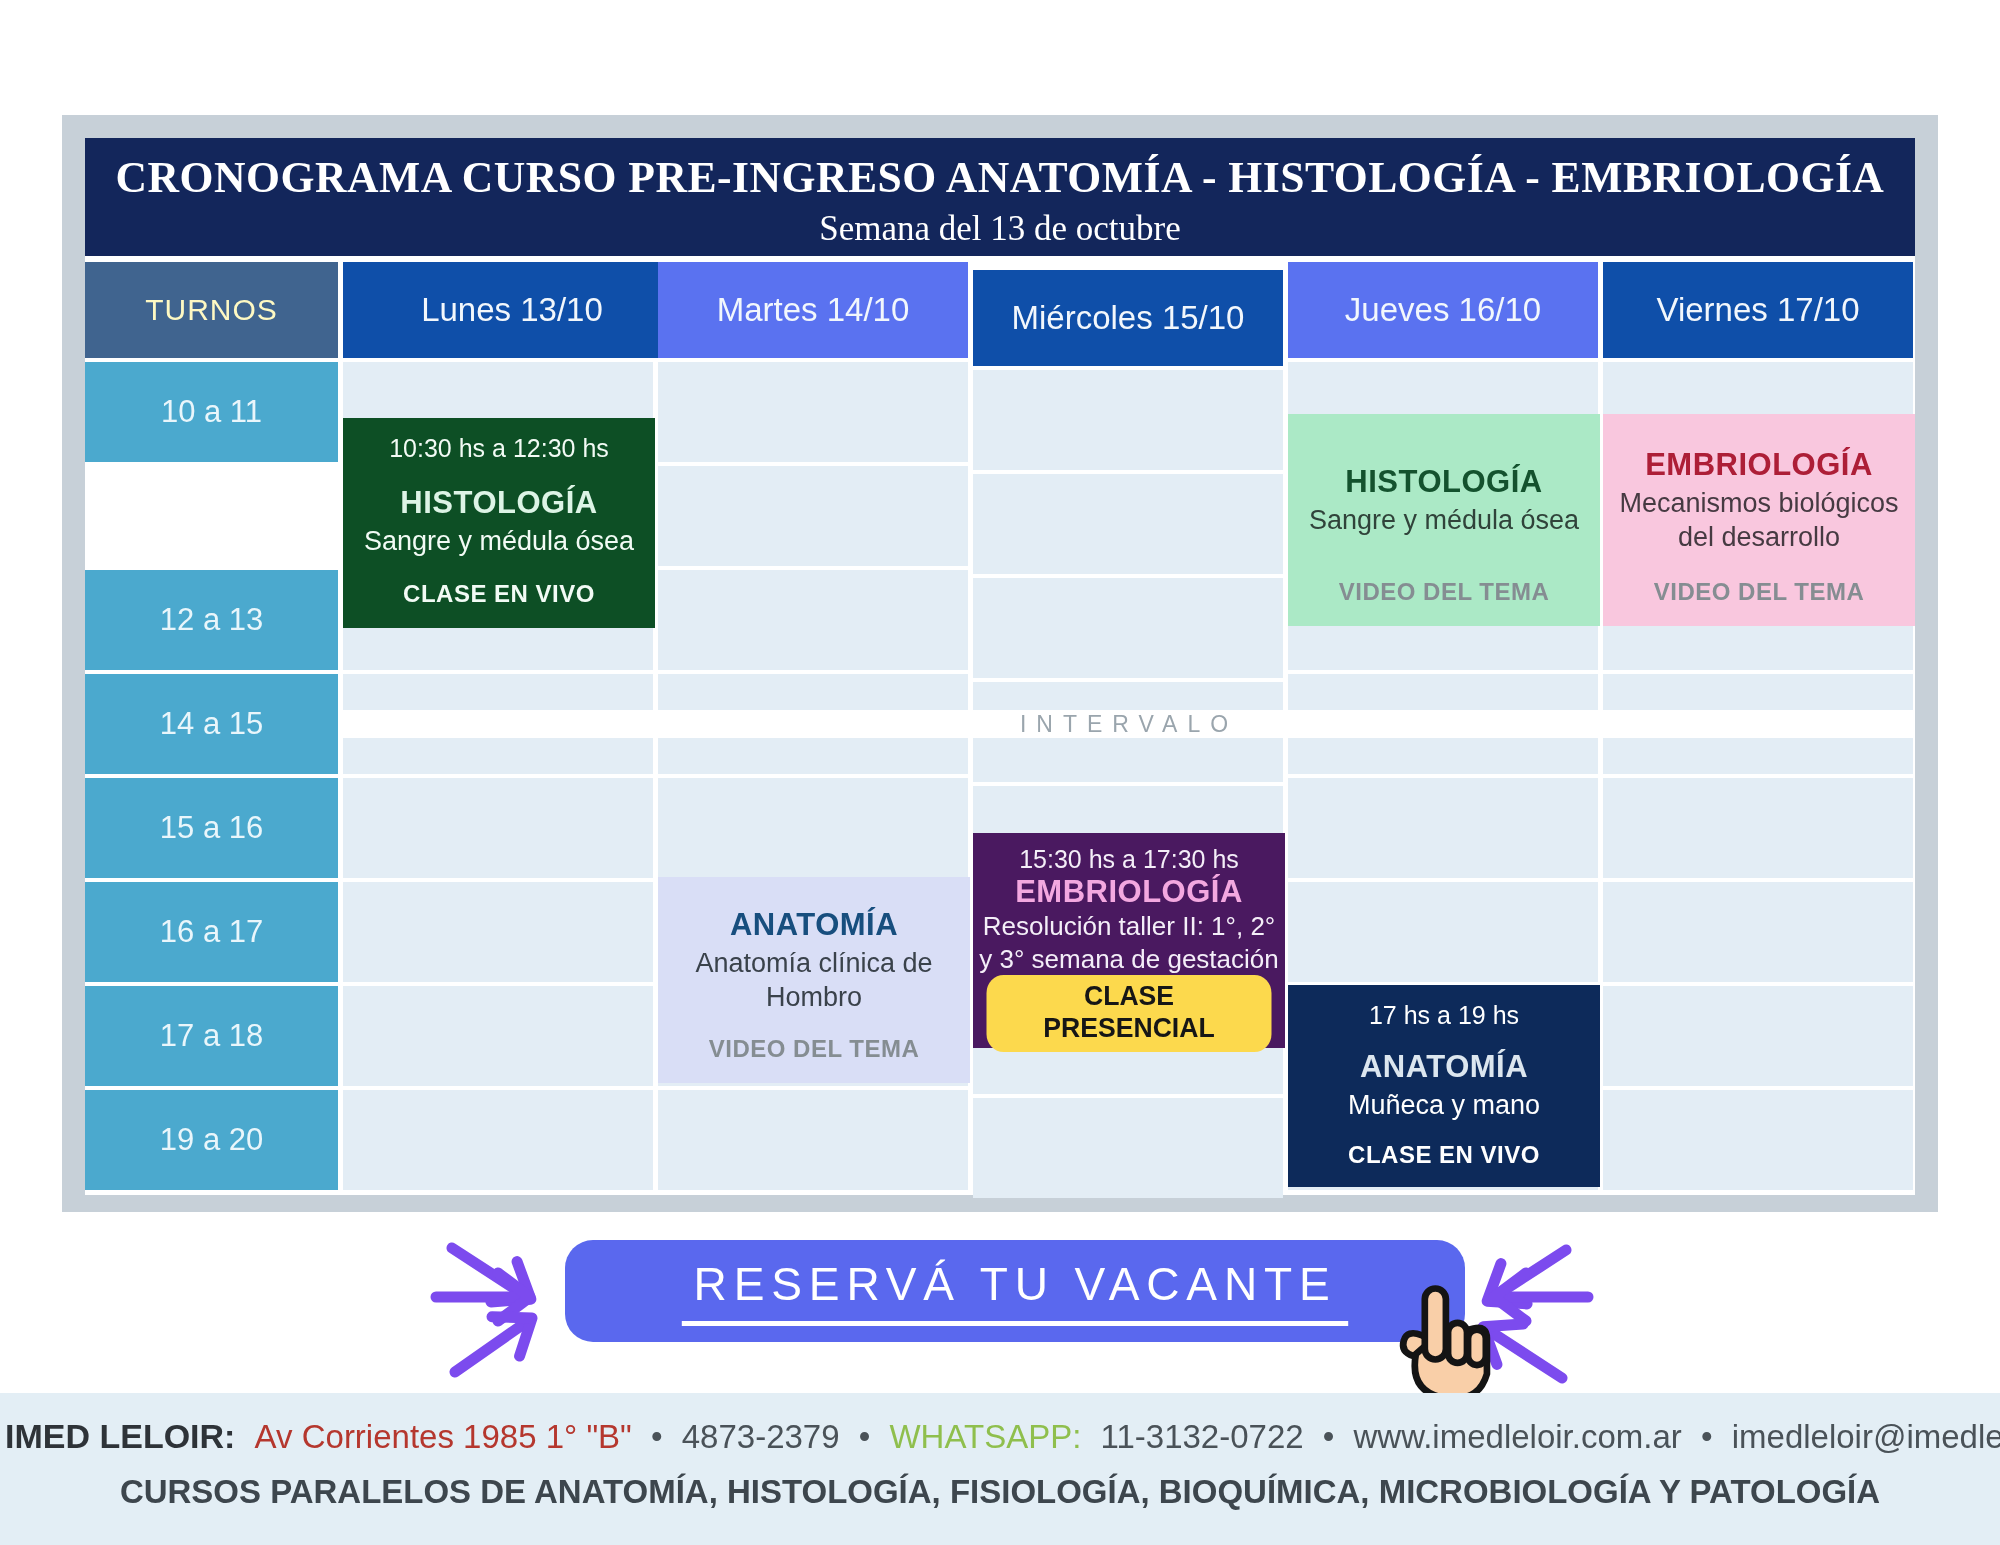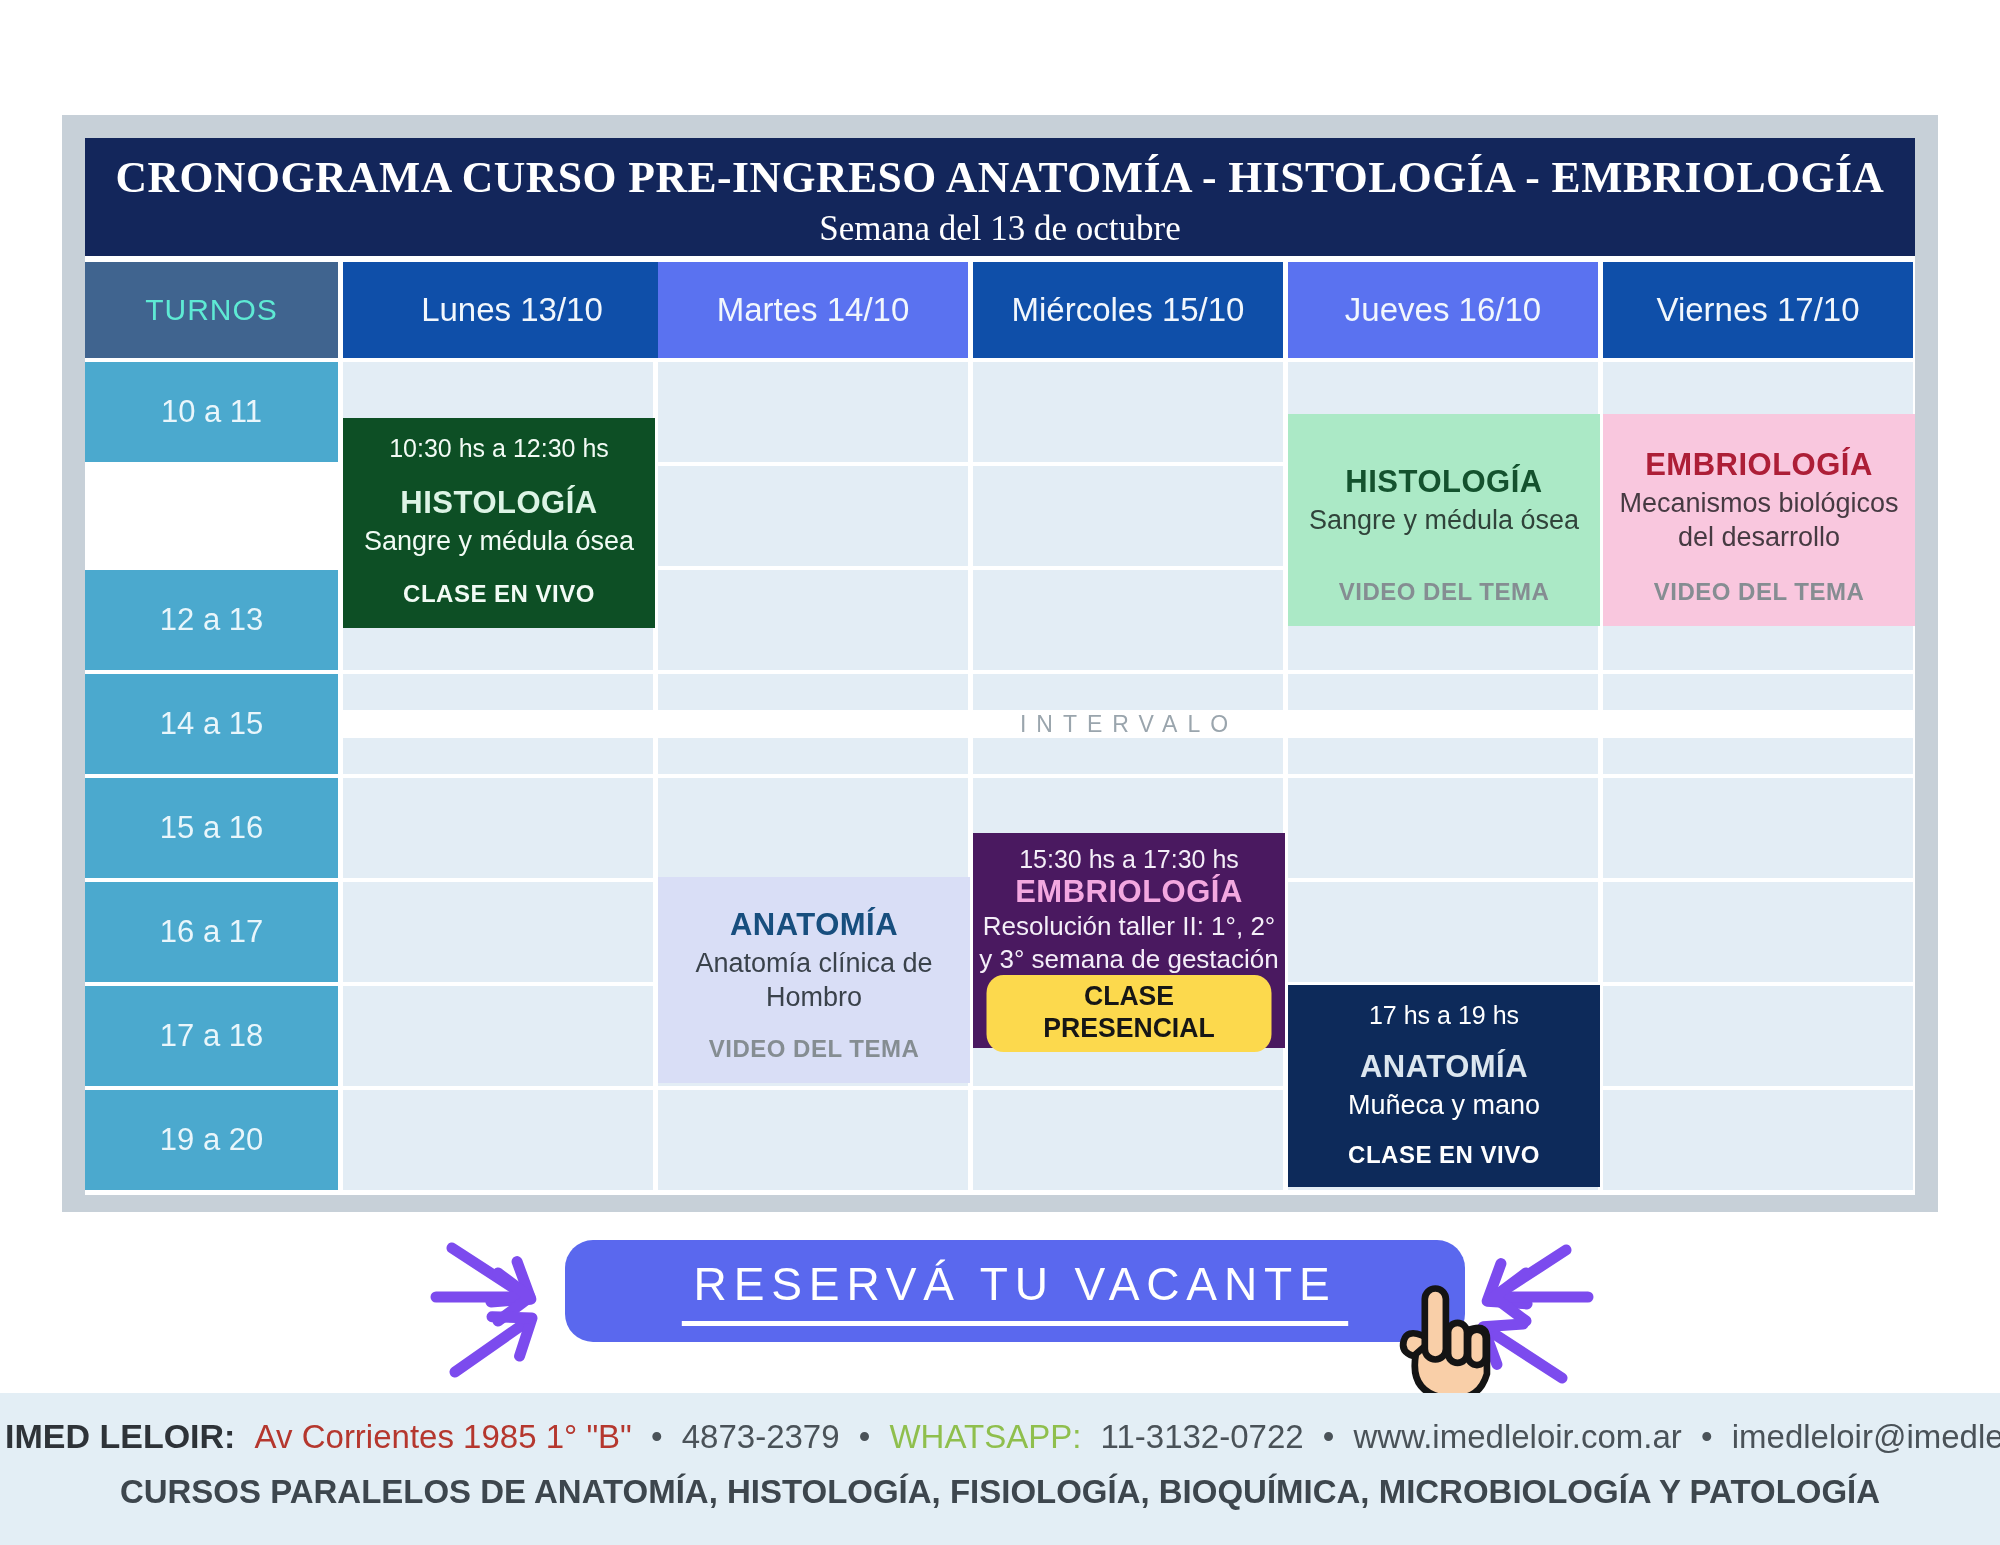--- a/index.html
+++ b/index.html
@@ -20,7 +20,7 @@
   .hdr{position:absolute;top:262px;height:96px;display:flex;align-items:center;justify-content:center;
        color:#f2f7fc;font-size:33px;}
   .hdr-turnos{left:85px;width:253px;background:var(--turnos-header-bg,#40648f);
-              font-size:30px;letter-spacing:1px;color:#5eead4;}
+              font-size:30px;letter-spacing:1px;color:#fef9c3;}
   .c1{left:343px;width:338px;} .c2{left:658px;width:310px;} .c3{left:973px;width:310px;}
   .c4{left:1288px;width:310px;} .c5{left:1603px;width:310px;}
   .day-dark{background:var(--day-dark-bg,#0f4fa9);}

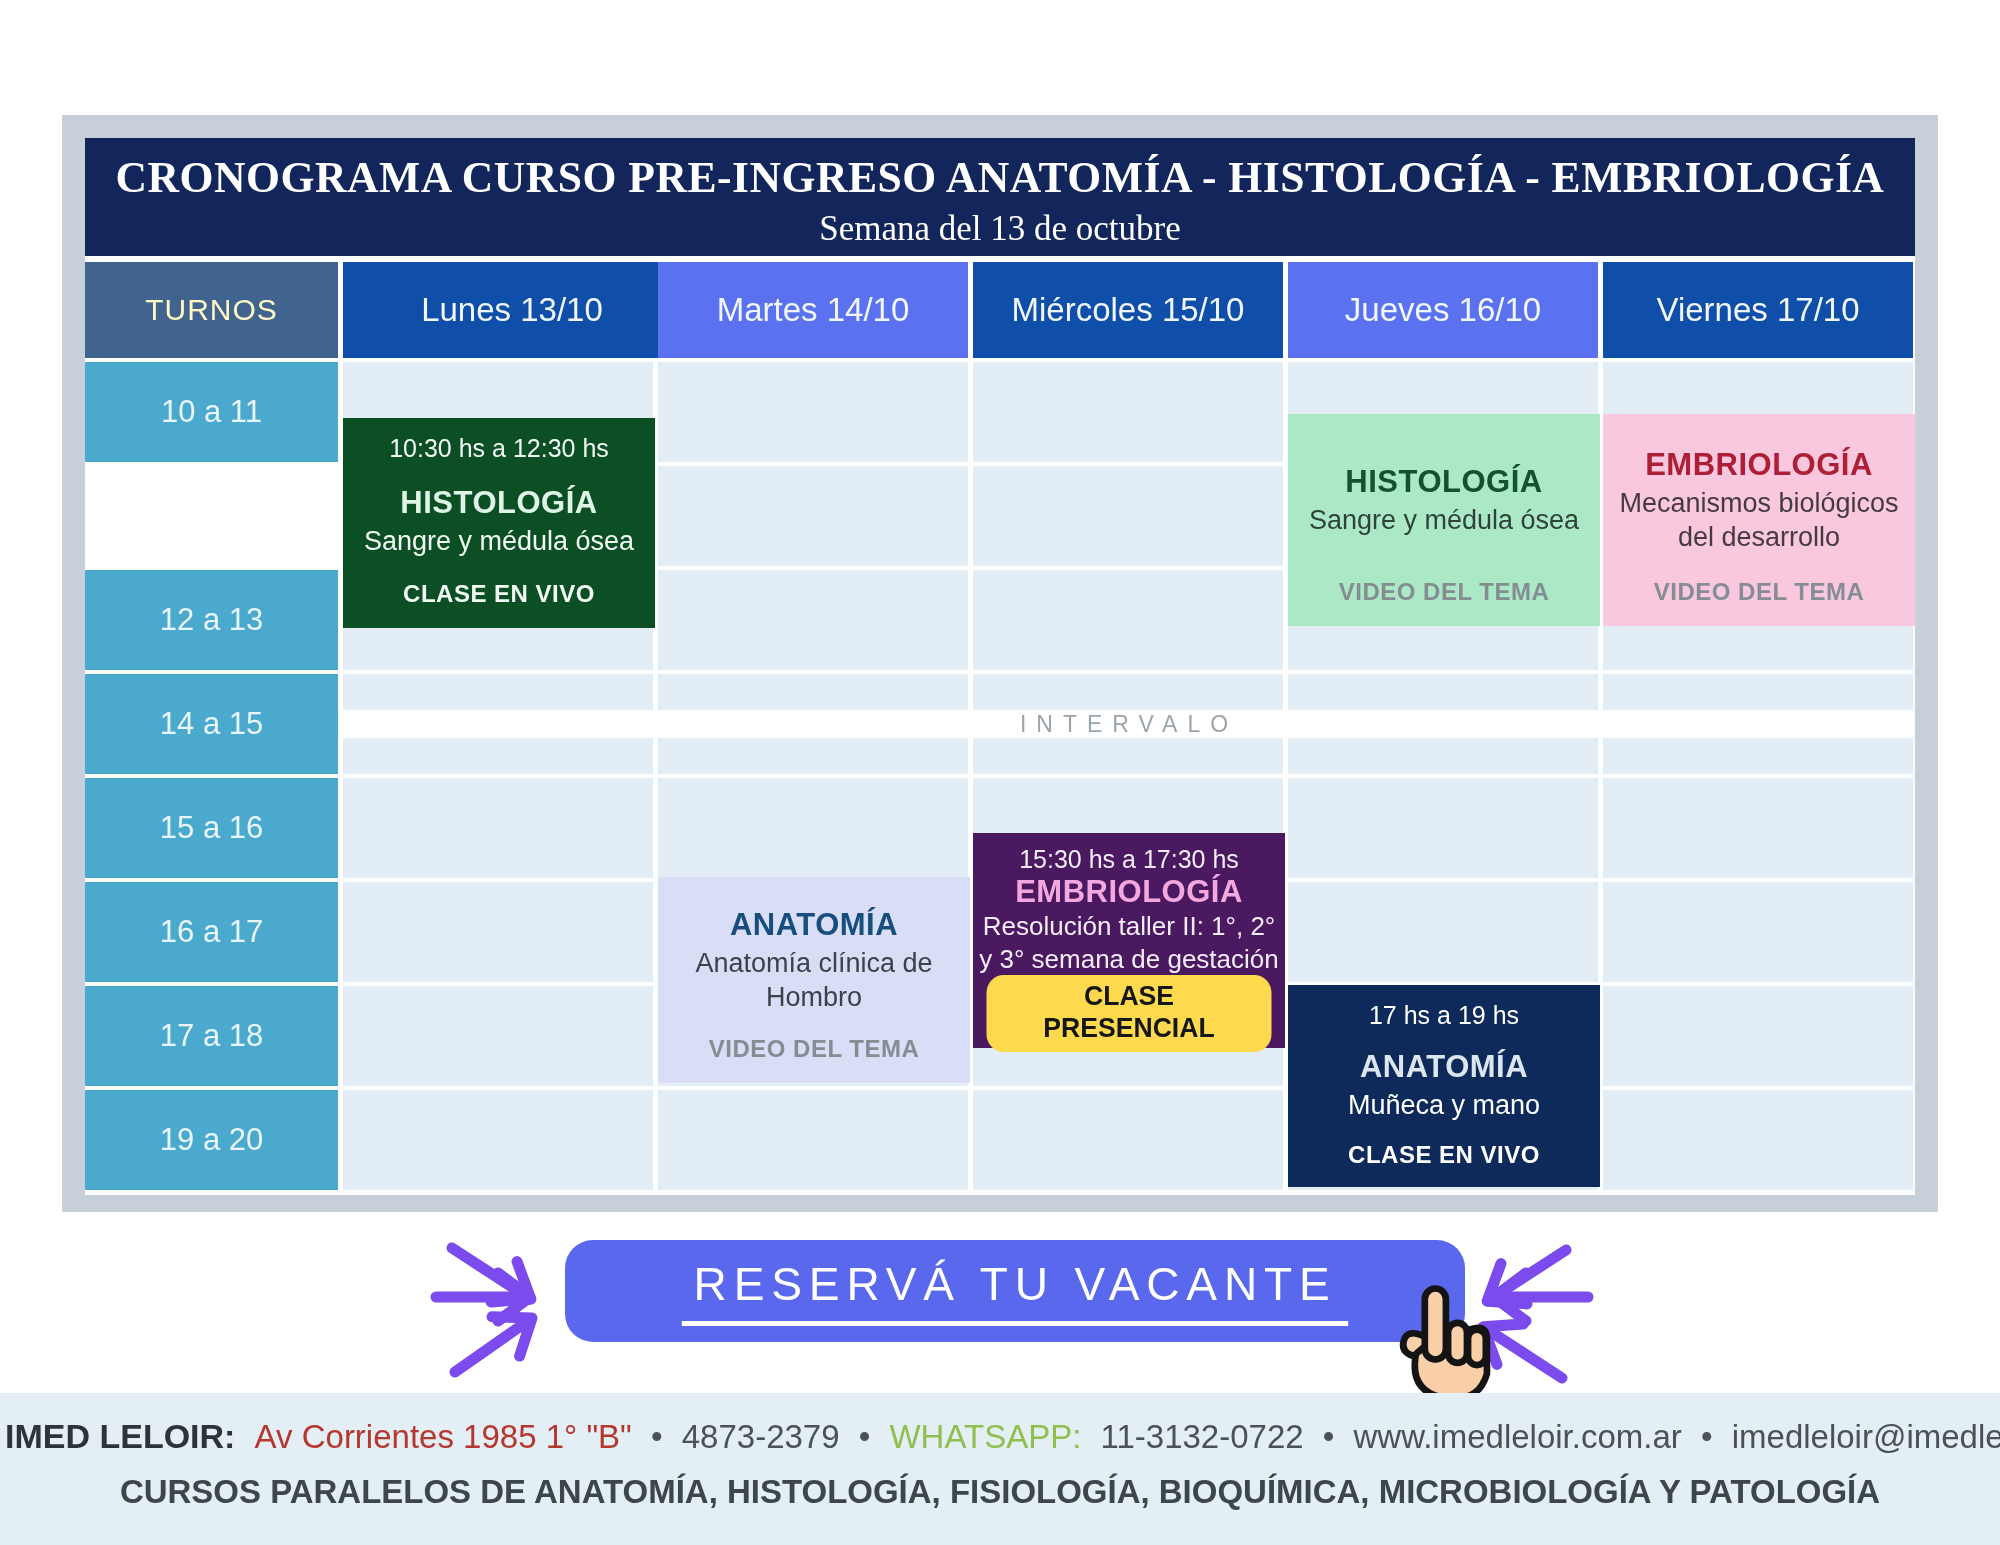--- a/index.html
+++ b/index.html
@@ -21,7 +21,7 @@
        color:#f2f7fc;font-size:33px;}
   .hdr-turnos{left:85px;width:253px;background:var(--turnos-header-bg,#40648f);
               font-size:30px;letter-spacing:1px;color:#fef9c3;}
-  .c1{left:343px;width:338px;} .c2{left:658px;width:310px;} .c3{left:973px;width:310px;}
+  .c1{left:343px;width:338px;} .c2{left:658px;width:310px;} .c3{left:973px;width:310px;margin-top:8px;}
   .c4{left:1288px;width:310px;} .c5{left:1603px;width:310px;}
   .day-dark{background:var(--day-dark-bg,#0f4fa9);}
   .day-light{background:var(--day-light-bg,#5a72f0);}

